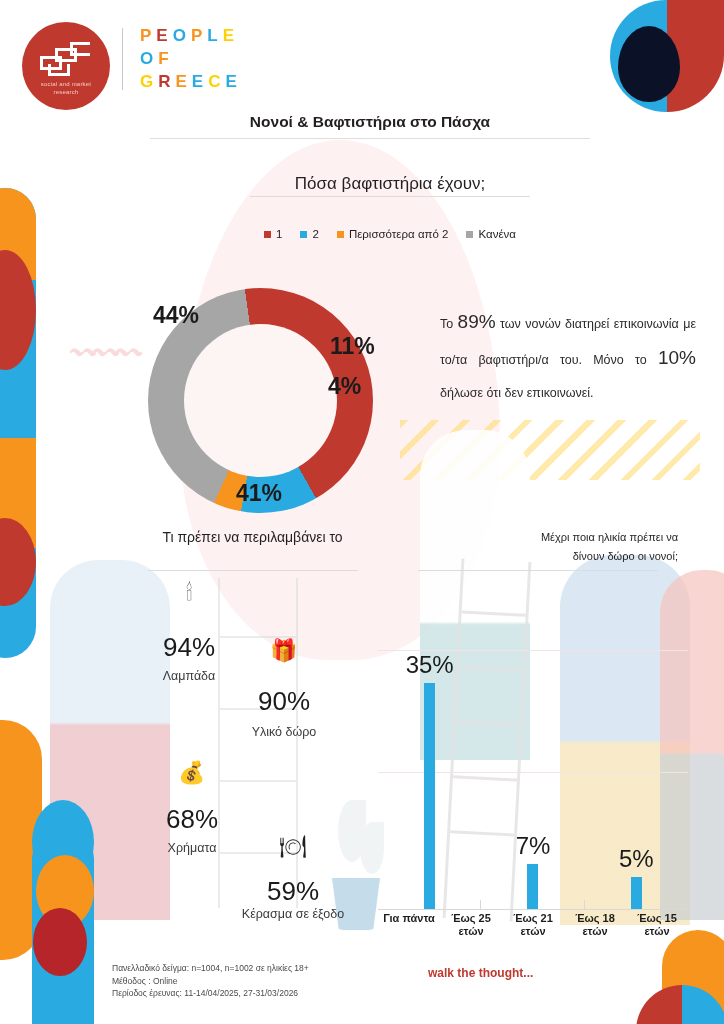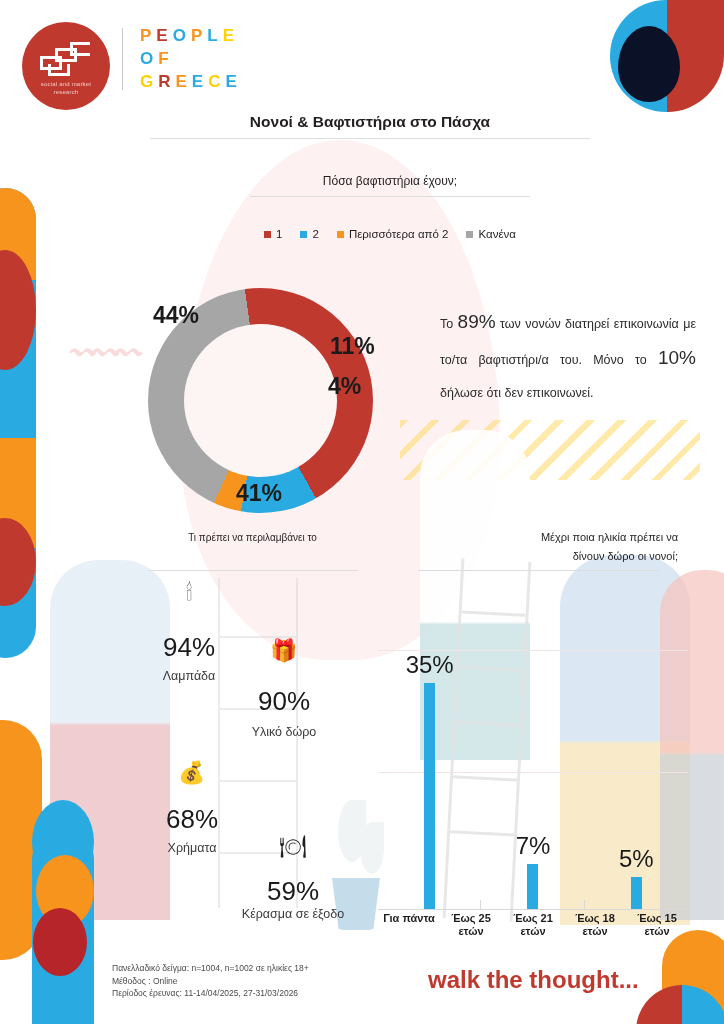--- a/index.html
+++ b/index.html
@@ -95,7 +95,7 @@
 
   
   .sub1 { position:absolute; left:190px; top:174px; width:400px; text-align:center;
-      font-size:12px; color:#231f20; }
+      font-size:17px; color:#231f20; }
   .sub1-rule { position:absolute; left:250px; top:196px; width:280px; height:1px; background:#dcdcdc; }
 
   .legend { position:absolute; left:190px; top:228px; width:400px; display:flex;

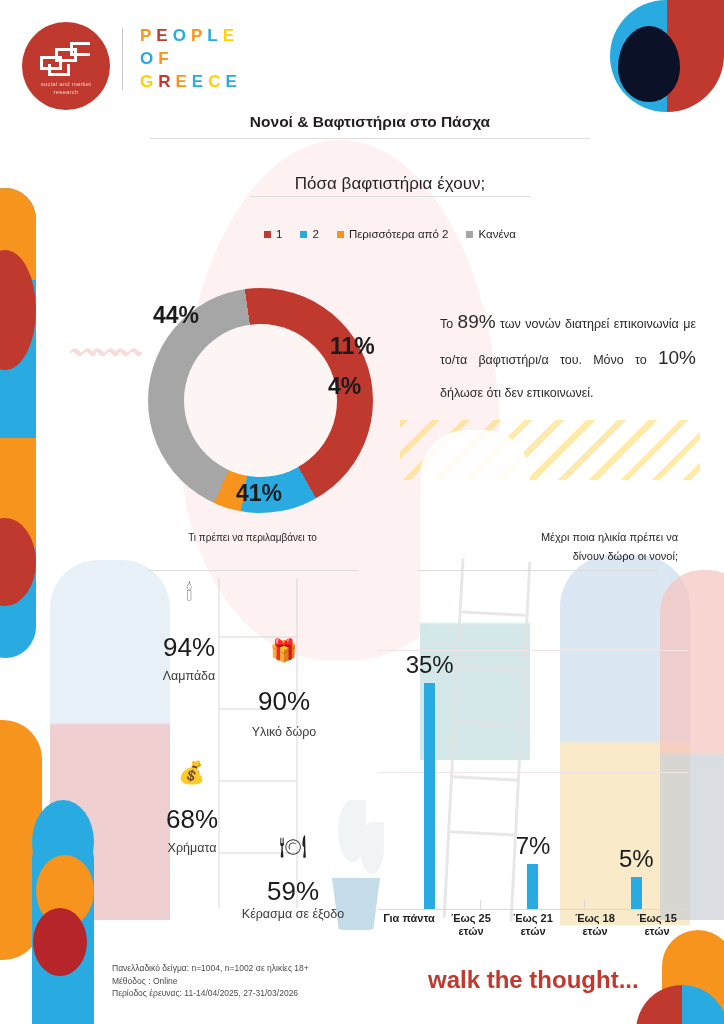--- a/index.html
+++ b/index.html
@@ -119,7 +119,7 @@
 
   
   .sub2 { position:absolute; left:130px; top:528px; width:245px; text-align:center;
-      font-size:10px; line-height:19px; color:#231f20; }
+      font-size:14px; line-height:19px; color:#231f20; }
   .sub2-rule { position:absolute; left:148px; top:570px; width:210px; height:1px; background:#dcdcdc; }
 
   .ladder2 { position:absolute; left:200px; top:578px; width:110px; height:330px; opacity:.55; }

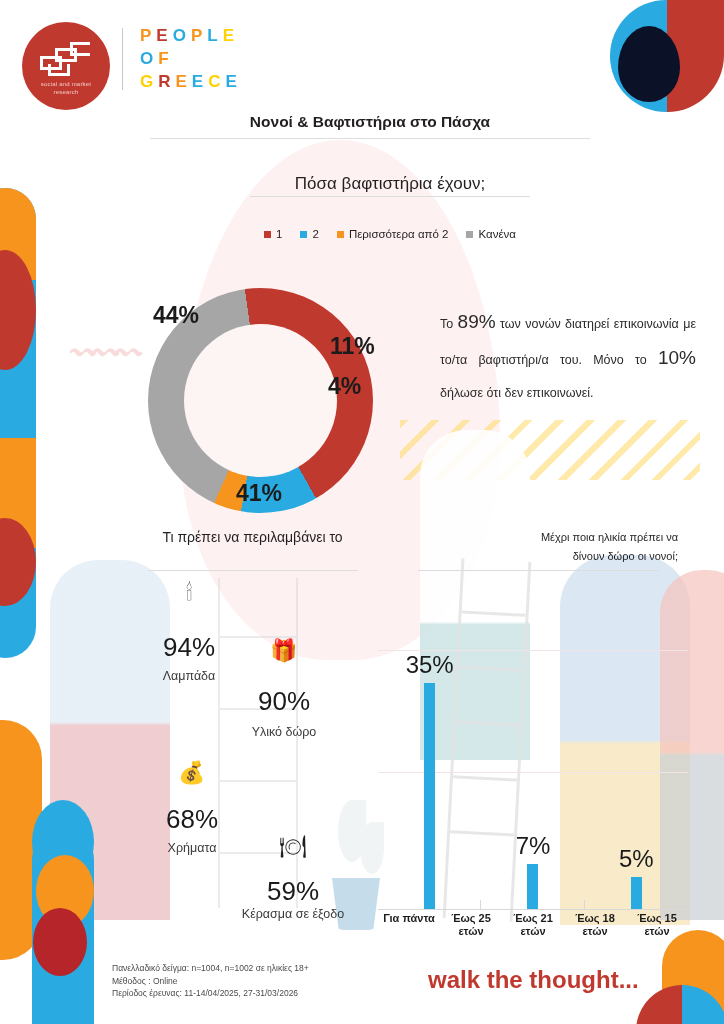--- a/index.html
+++ b/index.html
@@ -157,7 +157,7 @@
   
   .footer { position:absolute; left:112px; top:962px; font-size:8.5px; line-height:12.5px;
       color:#4a4a4a; }
-  .tagline { position:absolute; left:428px; top:966px; font-size:24px; font-weight:bold;
+  .tagline { position:absolute; left:428px; top:966px; font-size:12px; font-weight:bold;
       color:#c0392f; }
 </style>
 </head>

